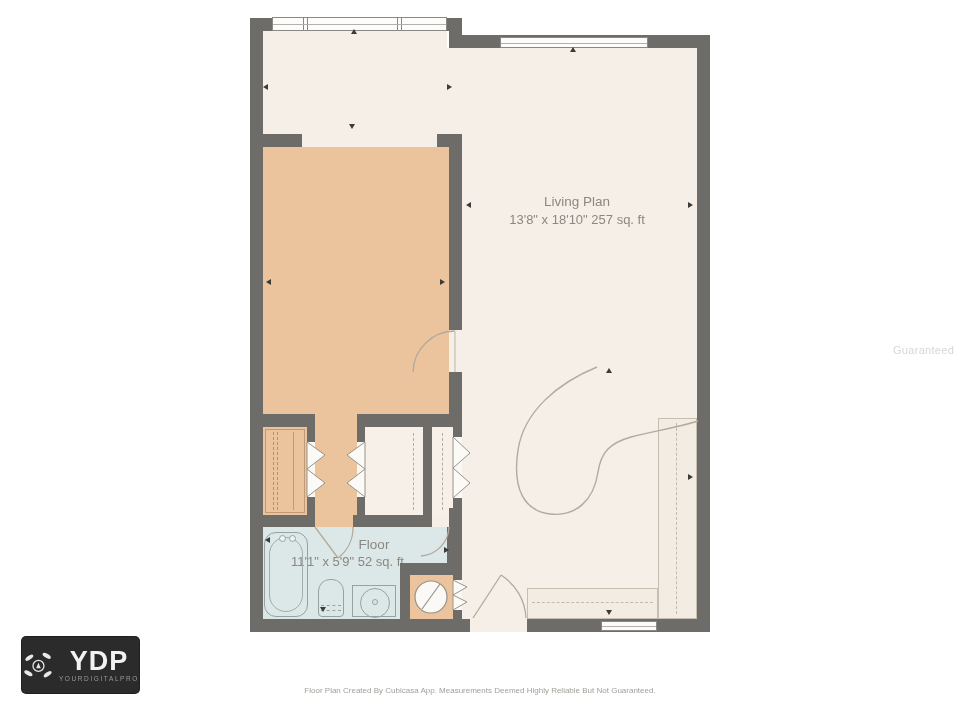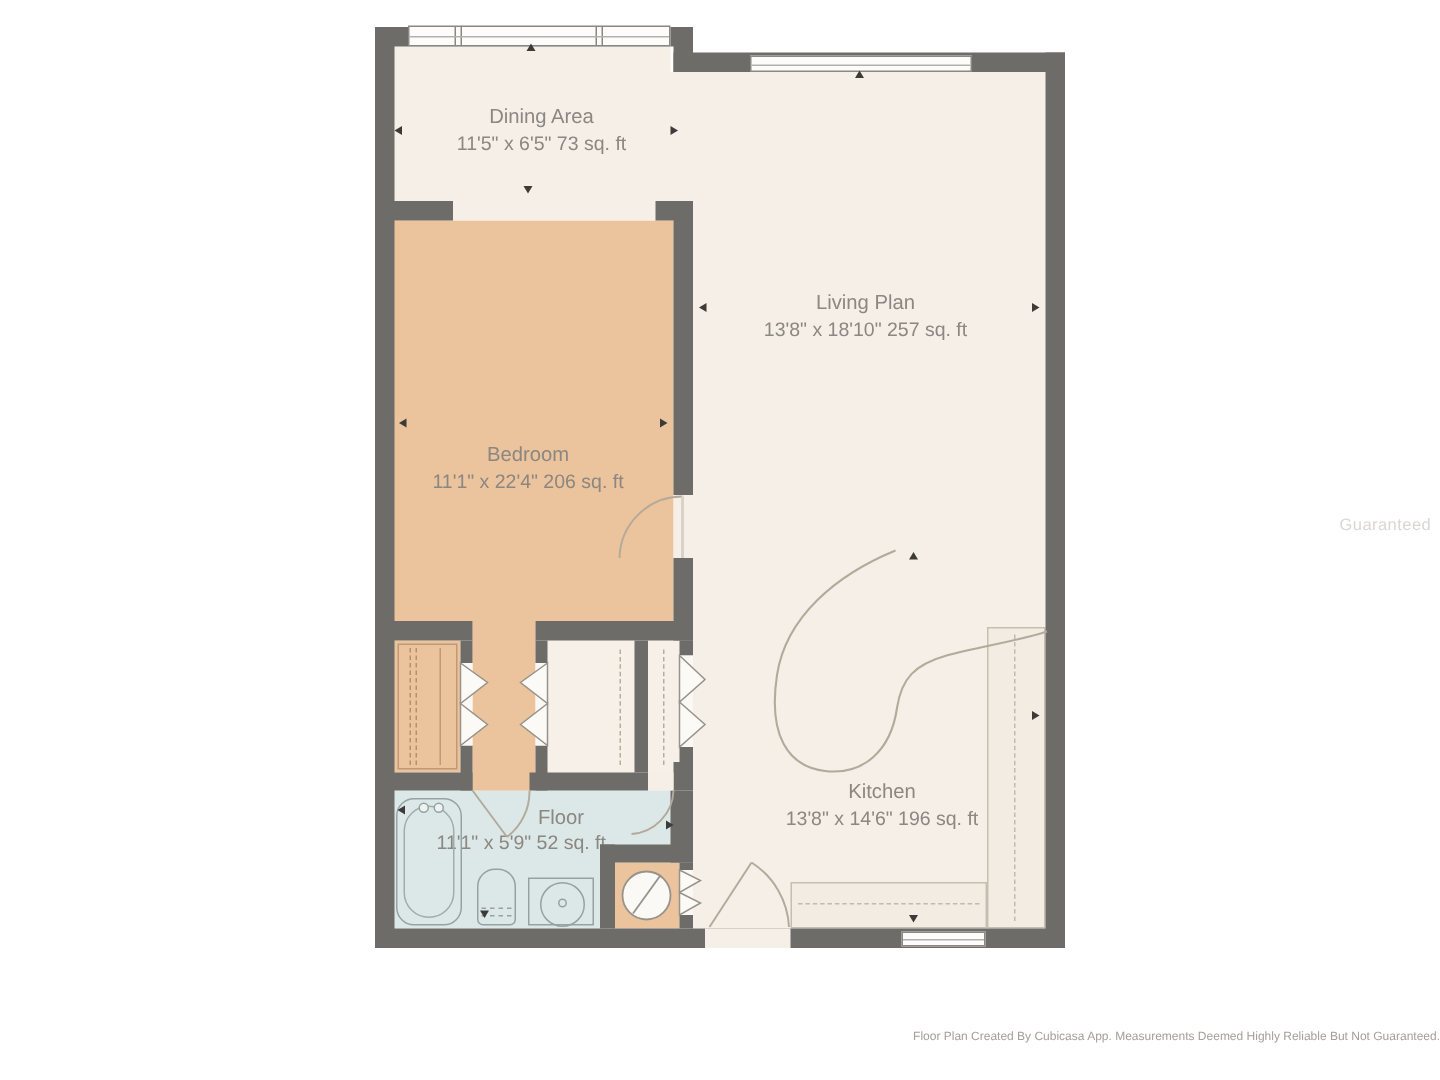--- a/index.html
+++ b/index.html
@@ -119,10 +119,6 @@
   <div class="window" style="left:500px;top:37px;width:148px;height:11px;"></div>
   <div class="window" style="left:601px;top:621px;width:56px;height:10px;"></div>
 
-  <div class="room-label" style="left:361px;top:69px;">
-    <div class="rname">Dining Area</div>
-    <div class="rdims">11'5" x 6'5" 73 sq. ft</div>
-  </div>
   <div class="room-label" style="left:577px;top:193px;">
     <div class="rname">Living Plan</div>
     <div class="rdims">13'8" x 18'10" 257 sq. ft</div>

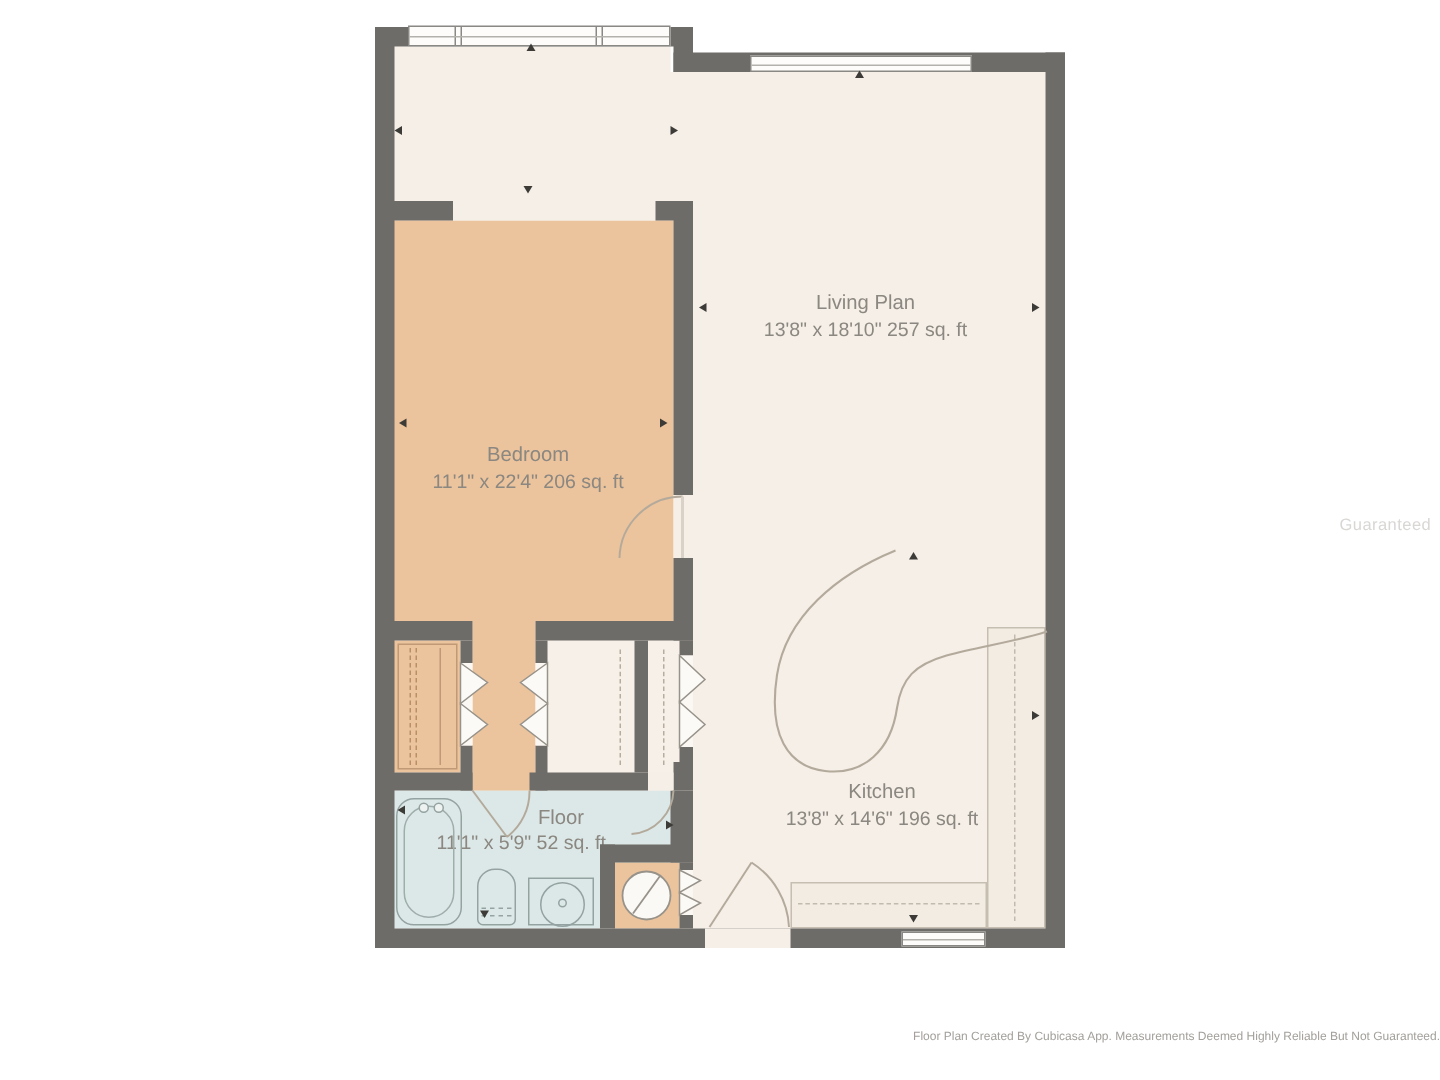--- a/index.html
+++ b/index.html
@@ -123,10 +123,6 @@
     <div class="rname">Living Plan</div>
     <div class="rdims">13'8" x 18'10" 257 sq. ft</div>
   </div>
-  <div class="room-label" style="left:352px;top:294px;">
-    <div class="rname">Bedroom</div>
-    <div class="rdims">11'1" x 22'4" 206 sq. ft</div>
-  </div>
   <div class="room-label" style="left:374px;top:536px;">
     <div class="rname">Floor</div>
   </div>

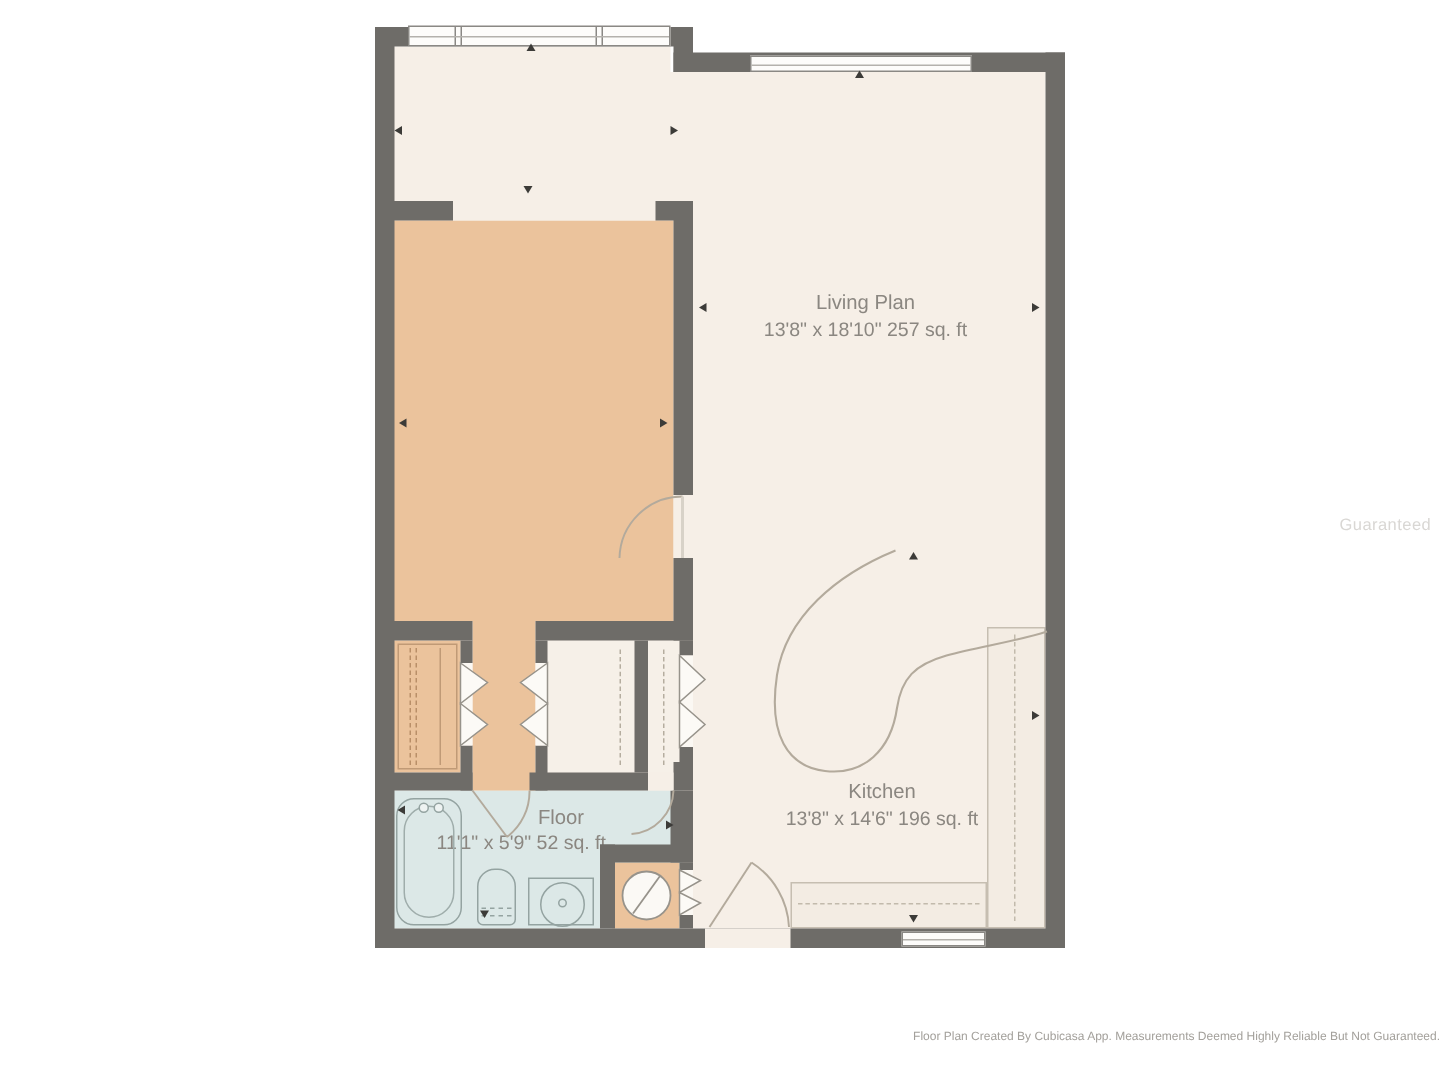--- a/index.html
+++ b/index.html
@@ -127,10 +127,6 @@
     <div class="rname">Floor</div>
   </div>
   <div class="clip-label" style="left:291px;top:553px;width:158px;">11'1" x 5'9" 52 sq. ft</div>
-  <div class="room-label" style="left:588px;top:519px;">
-    <div class="rname">Kitchen</div>
-    <div class="rdims">13'8" x 14'6" 196 sq. ft</div>
-  </div>
 
   <div class="arw l" style="left:263px;top:84px;"></div>
   <div class="arw r" style="left:447px;top:84px;"></div>

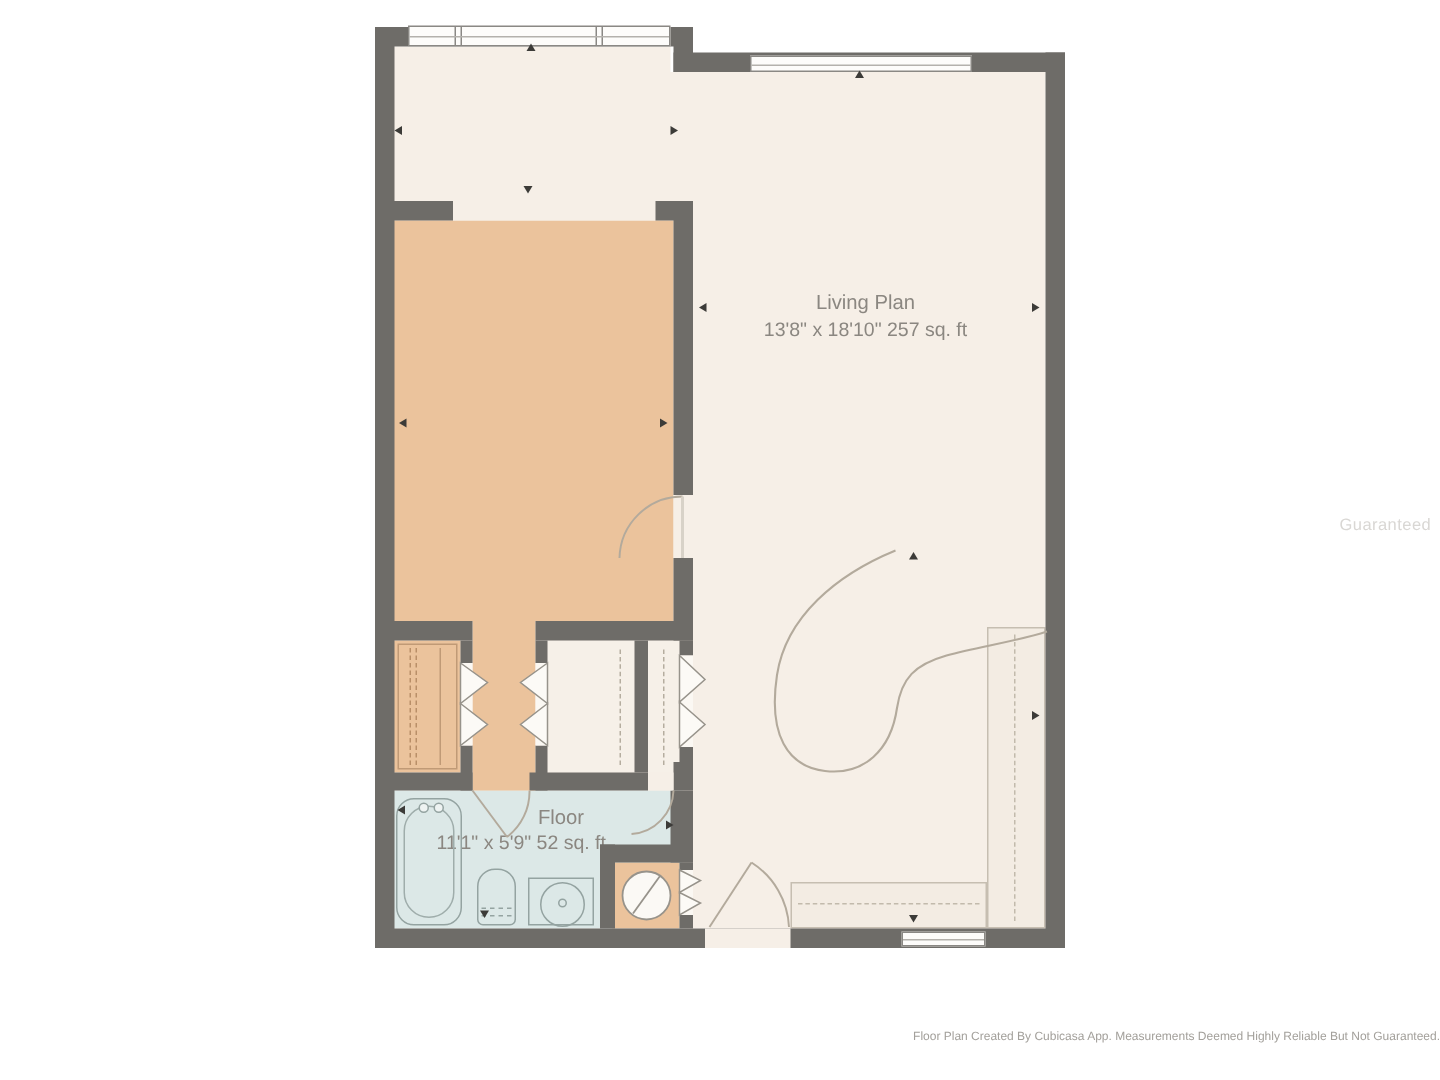--- a/index.html
+++ b/index.html
@@ -213,6 +213,24 @@
 
   <div id="watermark">Guaranteed</div>
 
+  <div id="logo">
+    <svg width="36" height="36" viewBox="0 0 36 36">
+      <g stroke="#e8e8e8" stroke-width="1.4" fill="none">
+        <circle cx="18" cy="19" r="6"></circle>
+        <path d="M 15.5,21.5 L 18,15.5 L 20.5,21.5 Z" fill="#e8e8e8" stroke="none"></path>
+      </g>
+      <g fill="#e8e8e8">
+        <ellipse cx="8" cy="10" rx="5" ry="2.2" transform="rotate(-35 8 10)"></ellipse>
+        <ellipse cx="27" cy="8" rx="5" ry="2.2" transform="rotate(30 27 8)"></ellipse>
+        <ellipse cx="7" cy="27" rx="5" ry="2.2" transform="rotate(30 7 27)"></ellipse>
+        <ellipse cx="28" cy="28" rx="5" ry="2.2" transform="rotate(-35 28 28)"></ellipse>
+      </g>
+    </svg>
+    <div class="txt">
+      <div class="abbr">YDP</div>
+      <div class="sub">YOURDIGITALPRO</div>
+    </div>
+  </div>
 
   <div id="footer">Floor Plan Created By Cubicasa App. Measurements Deemed Highly Reliable But Not Guaranteed.</div>
 

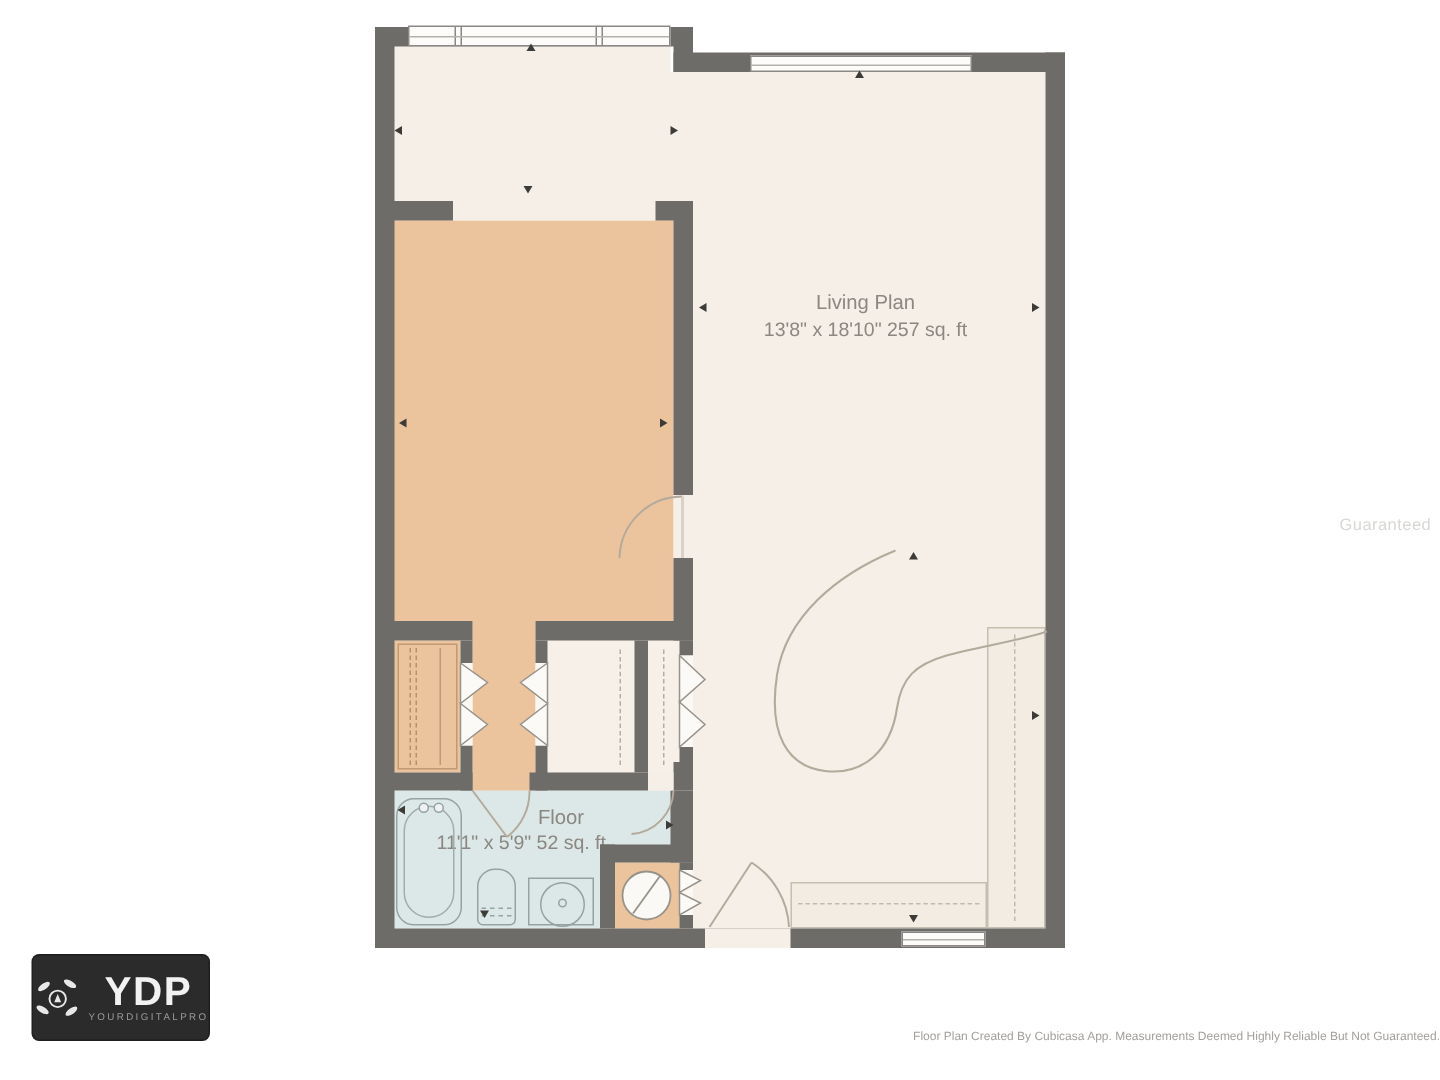--- a/index.html
+++ b/index.html
@@ -57,7 +57,7 @@
   #logo .txt{display:flex;flex-direction:column;align-items:center;margin-left:4px;}
   #logo .abbr{color:#f2f2f2;font-size:27px;font-weight:bold;line-height:26px;letter-spacing:1px;}
   #logo .sub{color:#9a9a9a;font-size:6.5px;letter-spacing:1.6px;margin-top:1px;}
-  #footer{position:absolute;left:0;right:0;top:686px;text-align:right;font-size:8px;color:#a3a09b;z-index:10;}
+  #footer{position:absolute;left:0;right:0;top:686px;text-align:center;font-size:8px;color:#a3a09b;z-index:10;}
   #watermark{position:absolute;left:893px;top:344px;font-size:11px;color:#d9d7d4;z-index:10;letter-spacing:0.3px;}
 </style>
 </head>

